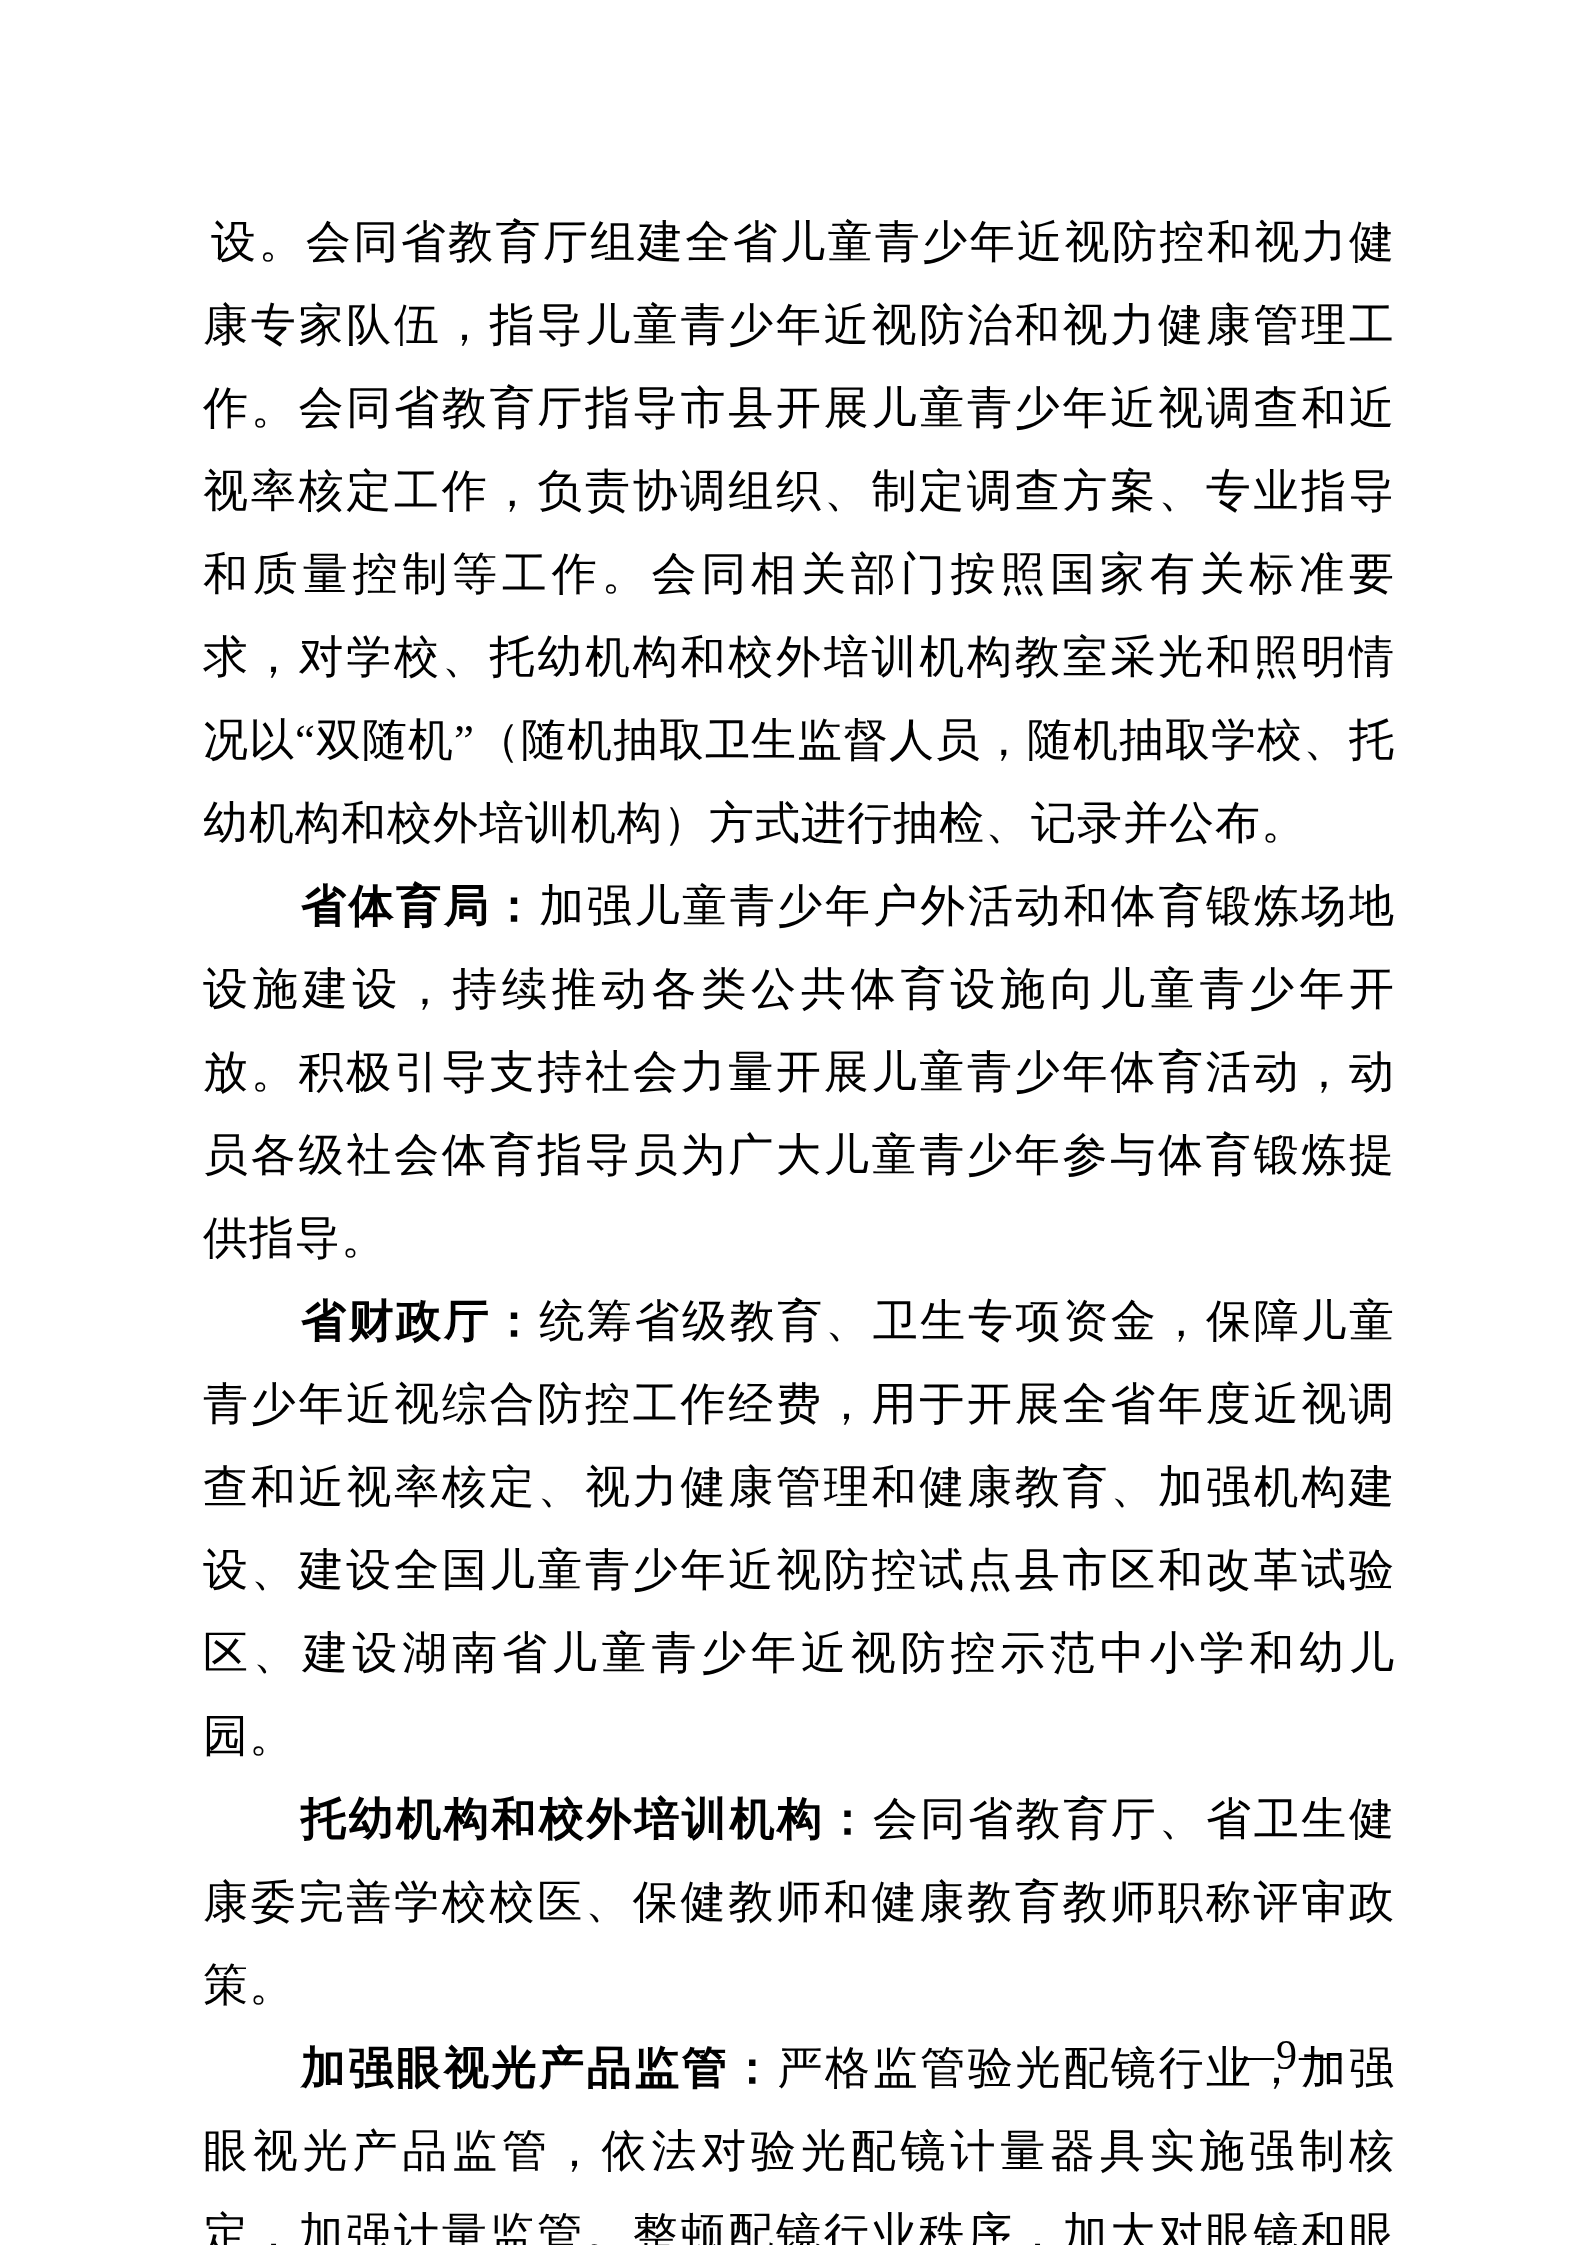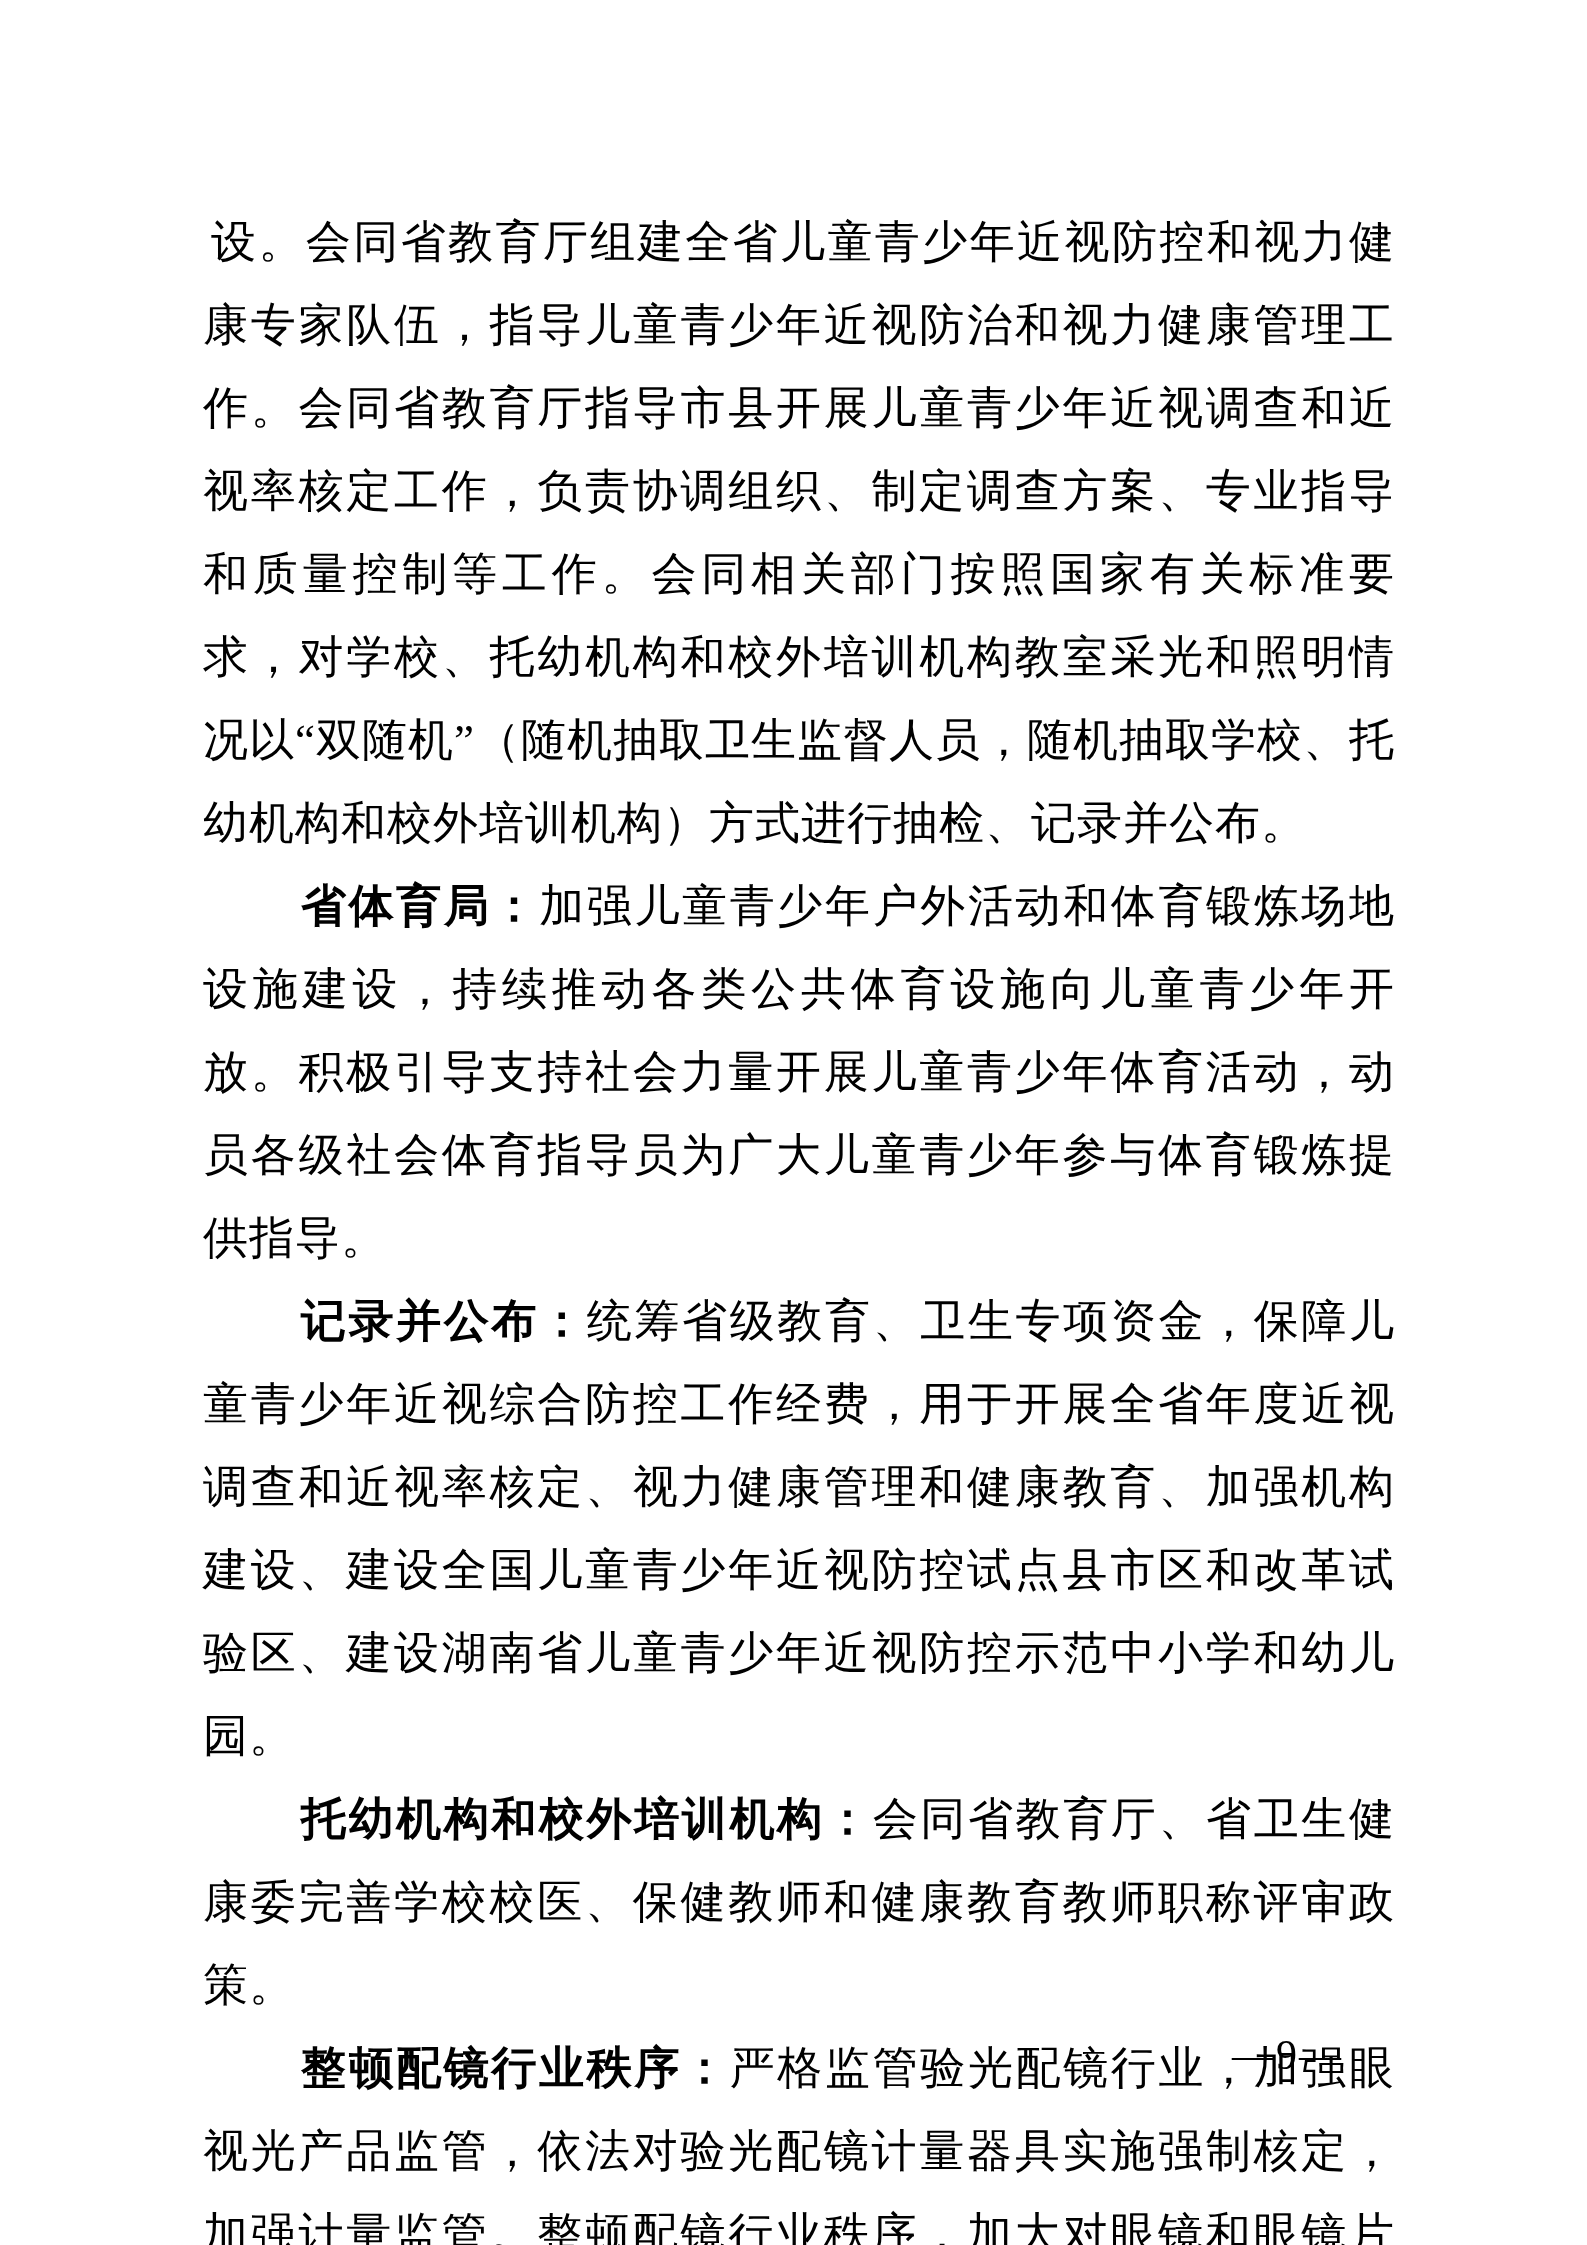--- a/index.html
+++ b/index.html
@@ -59,7 +59,7 @@
 
     <p class="doc-par indent"><span class="par-heading">省体育局：</span><span>加强儿童青少年户外活动和体育锻炼场地设施建设，持续推动各类公共体育设施向儿童青少年开放。积极引导支持社会力量开展儿童青少年体育活动，动员各级社会体育指导员为广大儿童青少年参与体育锻炼提供指导。</span></p>
 
-    <p class="doc-par indent"><span class="par-heading">记录并公布：</span><span>统筹省级教育、卫生专项资金，保障儿童青少年近视综合防控工作经费，用于开展全省年度近视调查和近视率核定、视力健康管理和健康教育、加强机构建设、建设全国儿童青少年近视防控试点县市区和改革试验区、建设湖南省儿童青少年近视防控示范中小学和幼儿园。</span></p>
+    <p class="doc-par indent"><span class="par-heading">省财政厅：</span><span>统筹省级教育、卫生专项资金，保障儿童青少年近视综合防控工作经费，用于开展全省年度近视调查和近视率核定、视力健康管理和健康教育、加强机构建设、建设全国儿童青少年近视防控试点县市区和改革试验区、建设湖南省儿童青少年近视防控示范中小学和幼儿园。</span></p>
 
     <p class="doc-par indent"><span class="par-heading">托幼机构和校外培训机构：</span><span>会同省教育厅、省卫生健康委完善学校校医、保健教师和健康教育教师职称评审政策。</span></p>
 

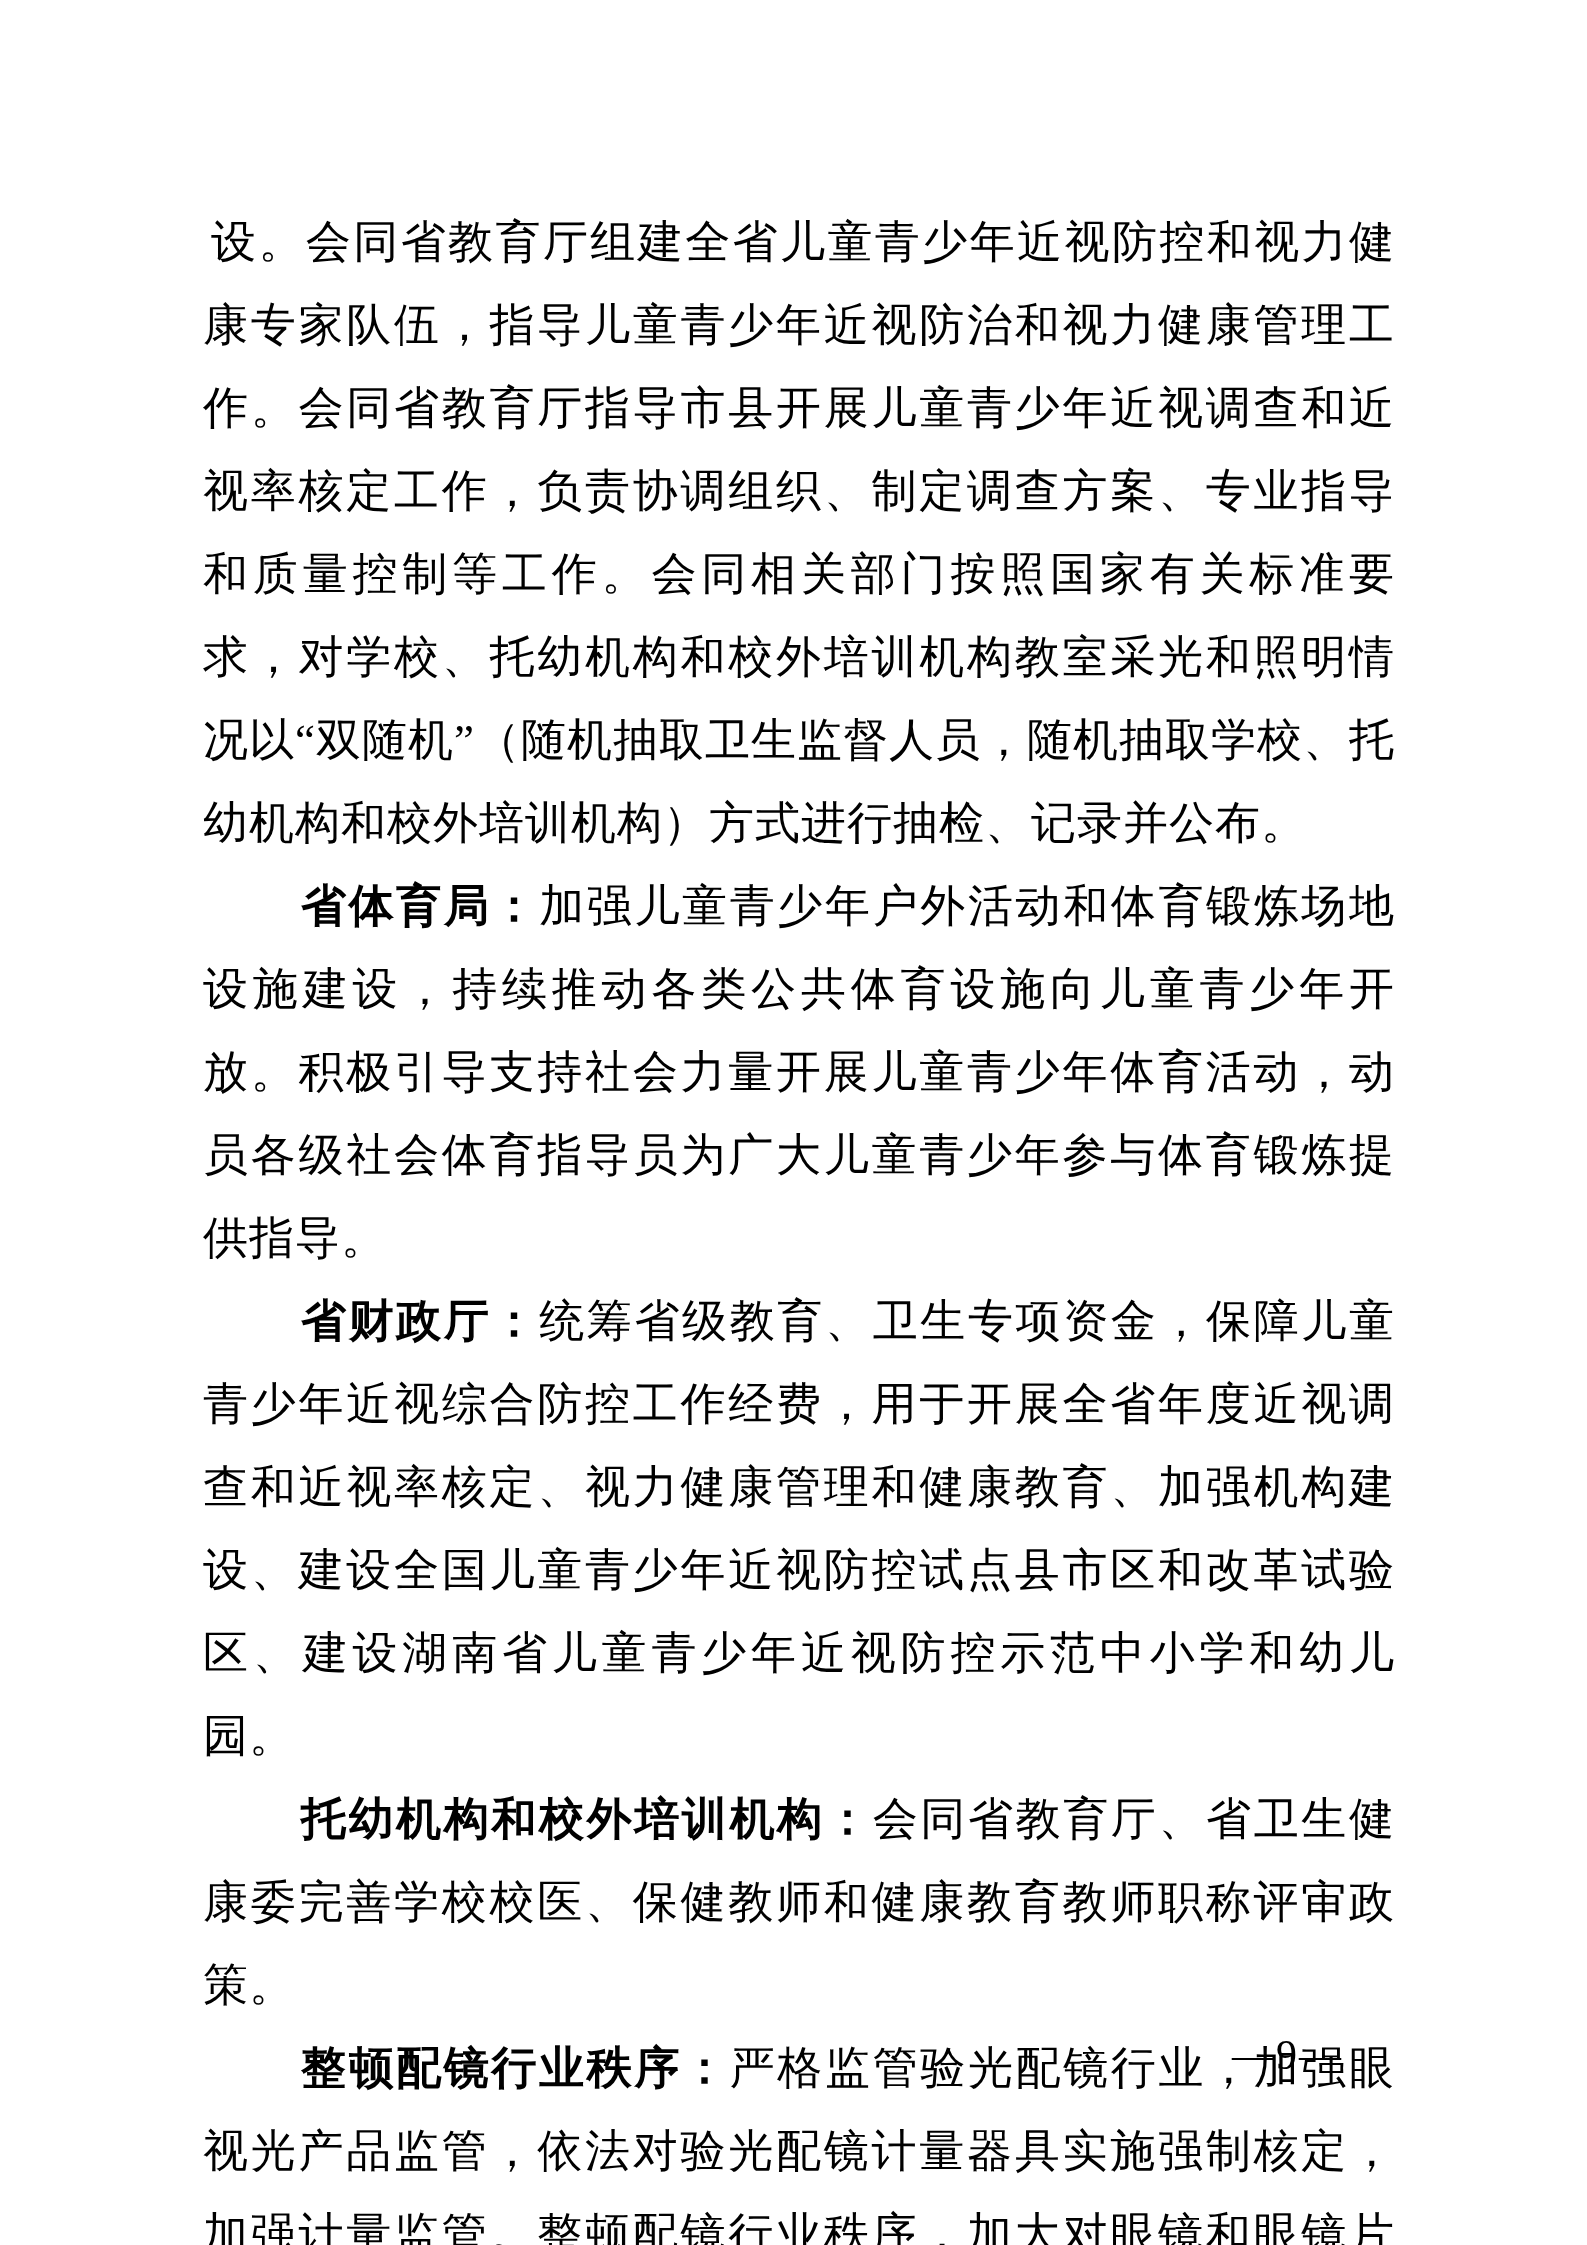--- a/index.html
+++ b/index.html
@@ -63,7 +63,7 @@
 
     <p class="doc-par indent"><span class="par-heading">托幼机构和校外培训机构：</span><span>会同省教育厅、省卫生健康委完善学校校医、保健教师和健康教育教师职称评审政策。</span></p>
 
-    <p class="doc-par indent"><span class="par-heading">整顿配镜行业秩序：</span><span>严格监管验光配镜行业，加强眼视光产品监管，依法对验光配镜计量器具实施强制核定，加强计量监管。整顿配镜行业秩序，加大对眼镜和眼镜片生产、</span></p>
+    <p class="doc-par indent"><span class="par-heading">加强眼视光产品监管：</span><span>严格监管验光配镜行业，加强眼视光产品监管，依法对验光配镜计量器具实施强制核定，加强计量监管。整顿配镜行业秩序，加大对眼镜和眼镜片生产、</span></p>
 
   </div>
 

